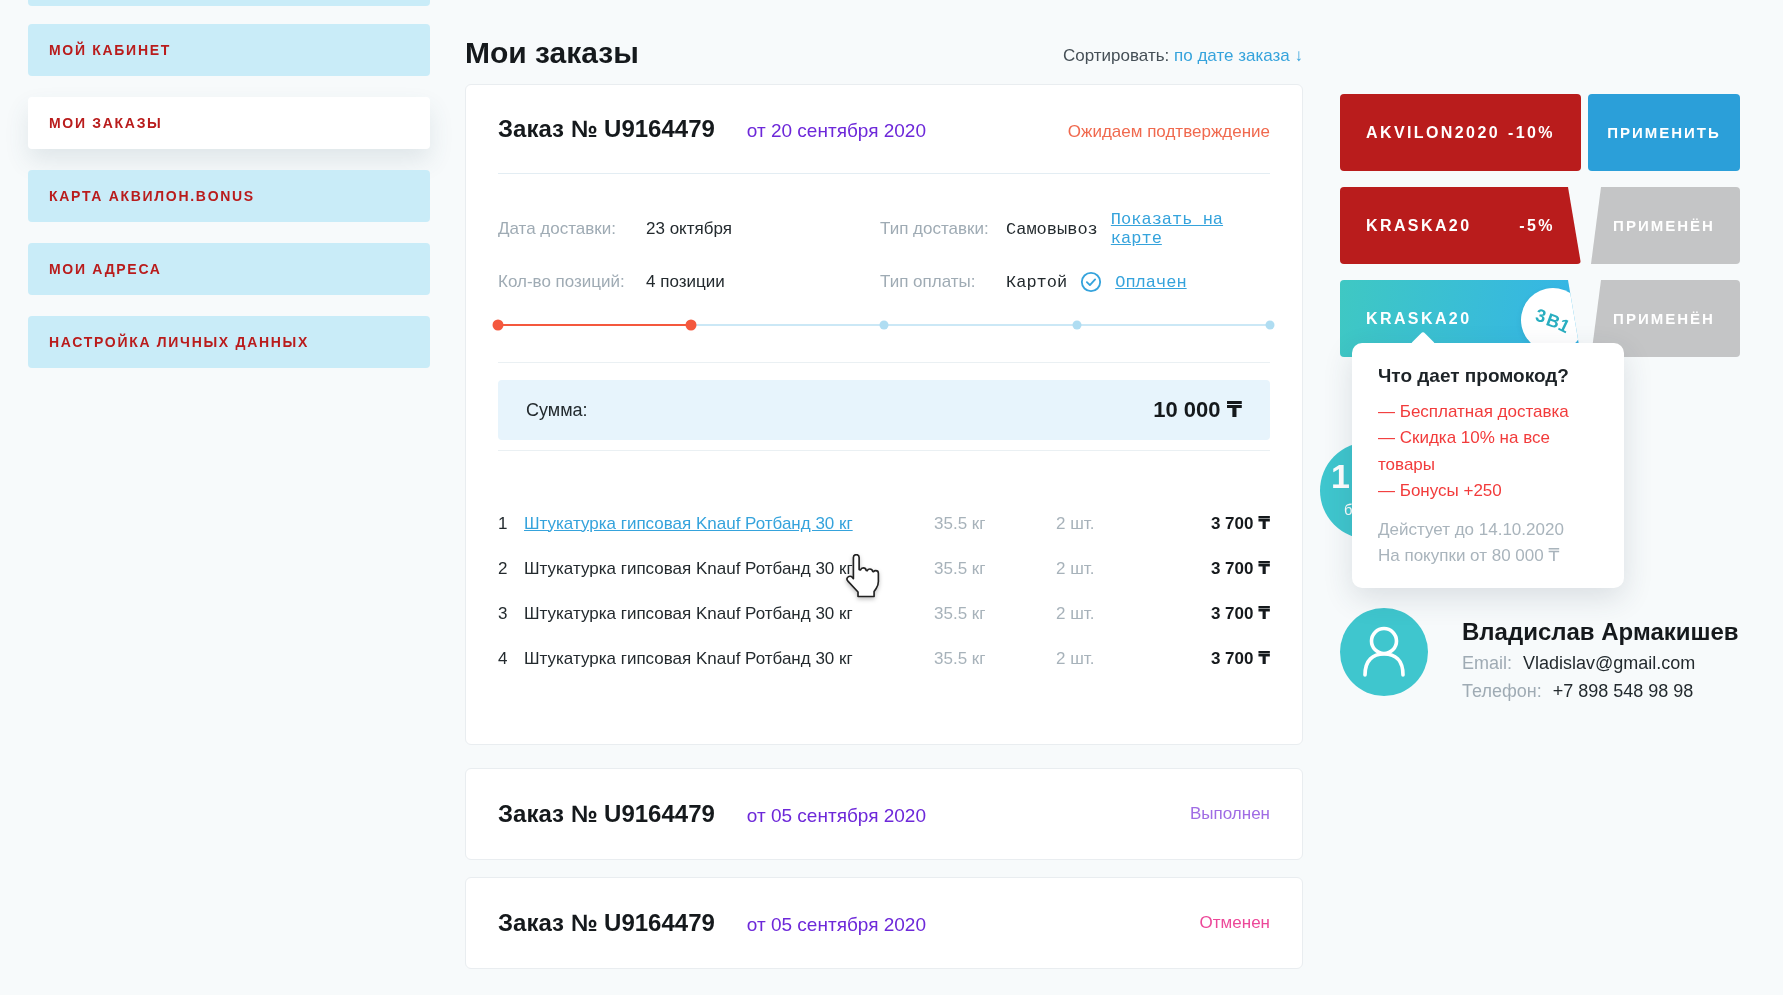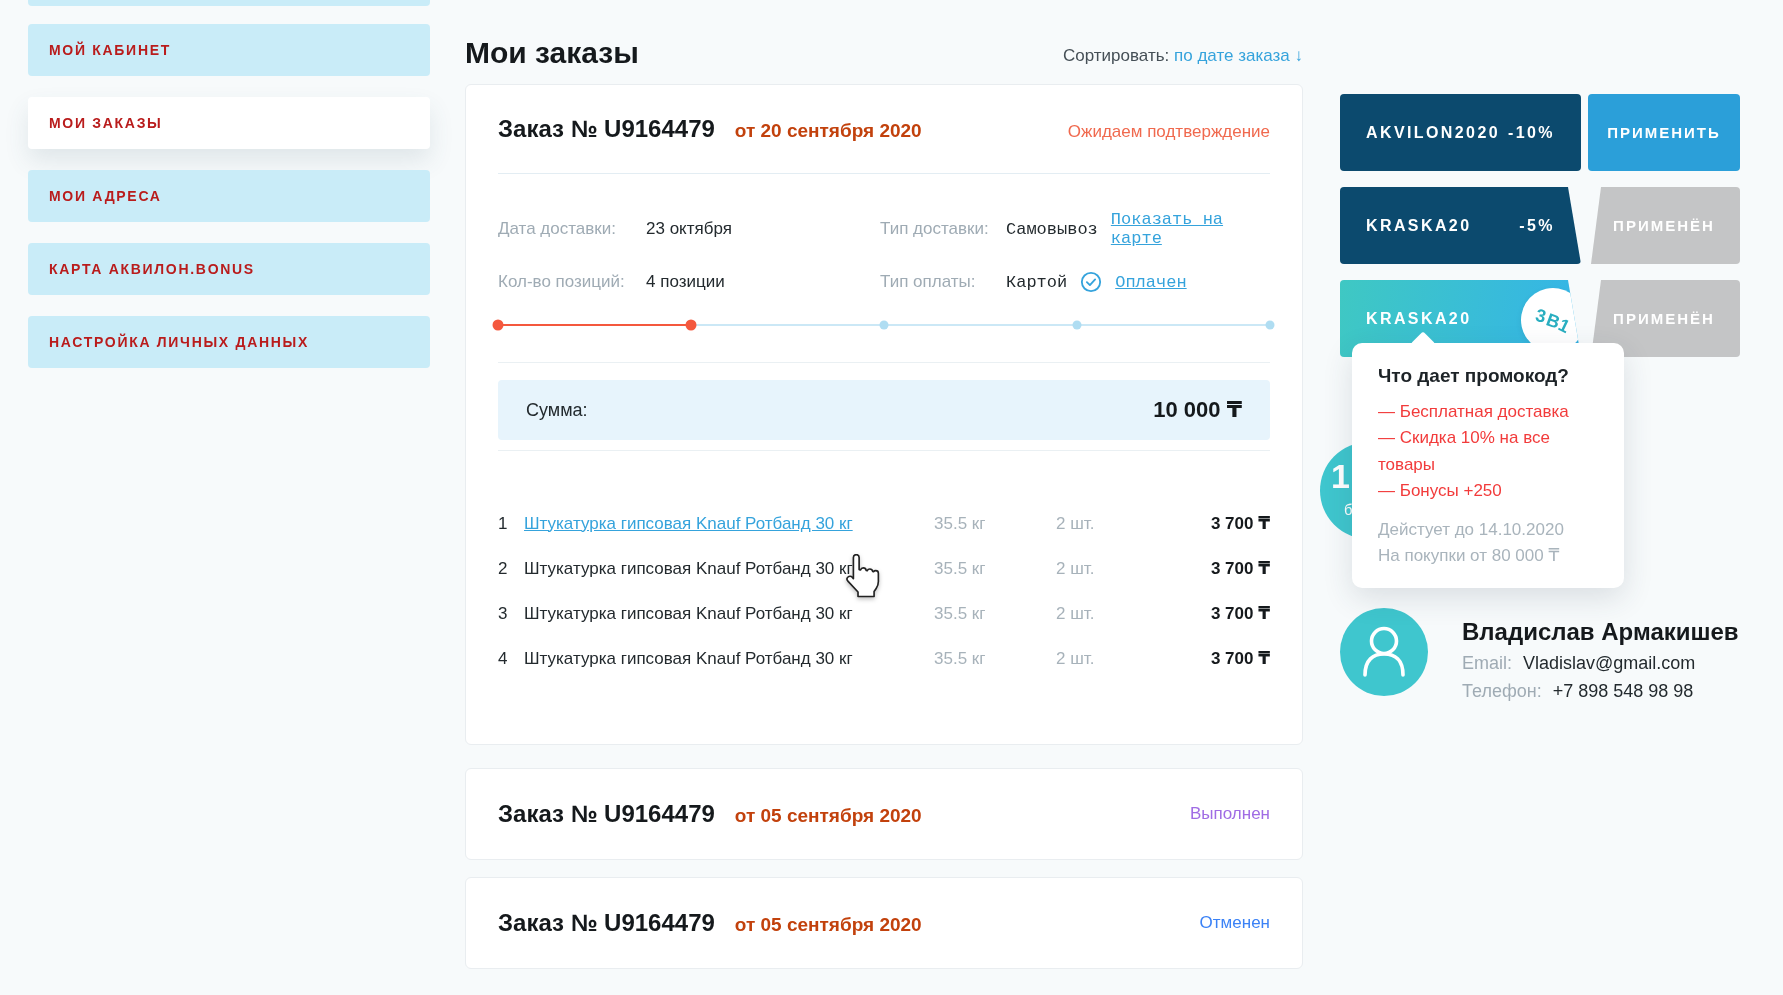--- a/index.html
+++ b/index.html
@@ -31,7 +31,7 @@
   .order-head { padding-top:30px; display:flex; justify-content:space-between; align-items:baseline; }
   .order-title-wrap { display:flex; align-items:baseline; }
   .order-num { font-size:24px; font-weight:700; color:#15191C; }
-  .order-date { font-size:19px; color:#c2410c; margin-left:20px;font-weight:bold; }
+  .order-date { font-size:19px; color:#6d28d9; margin-left:32px; }
   .status { font-size:17px; }
   .st-wait   { color:#F0694E; }
   .st-done   { color:#A06CE4; }

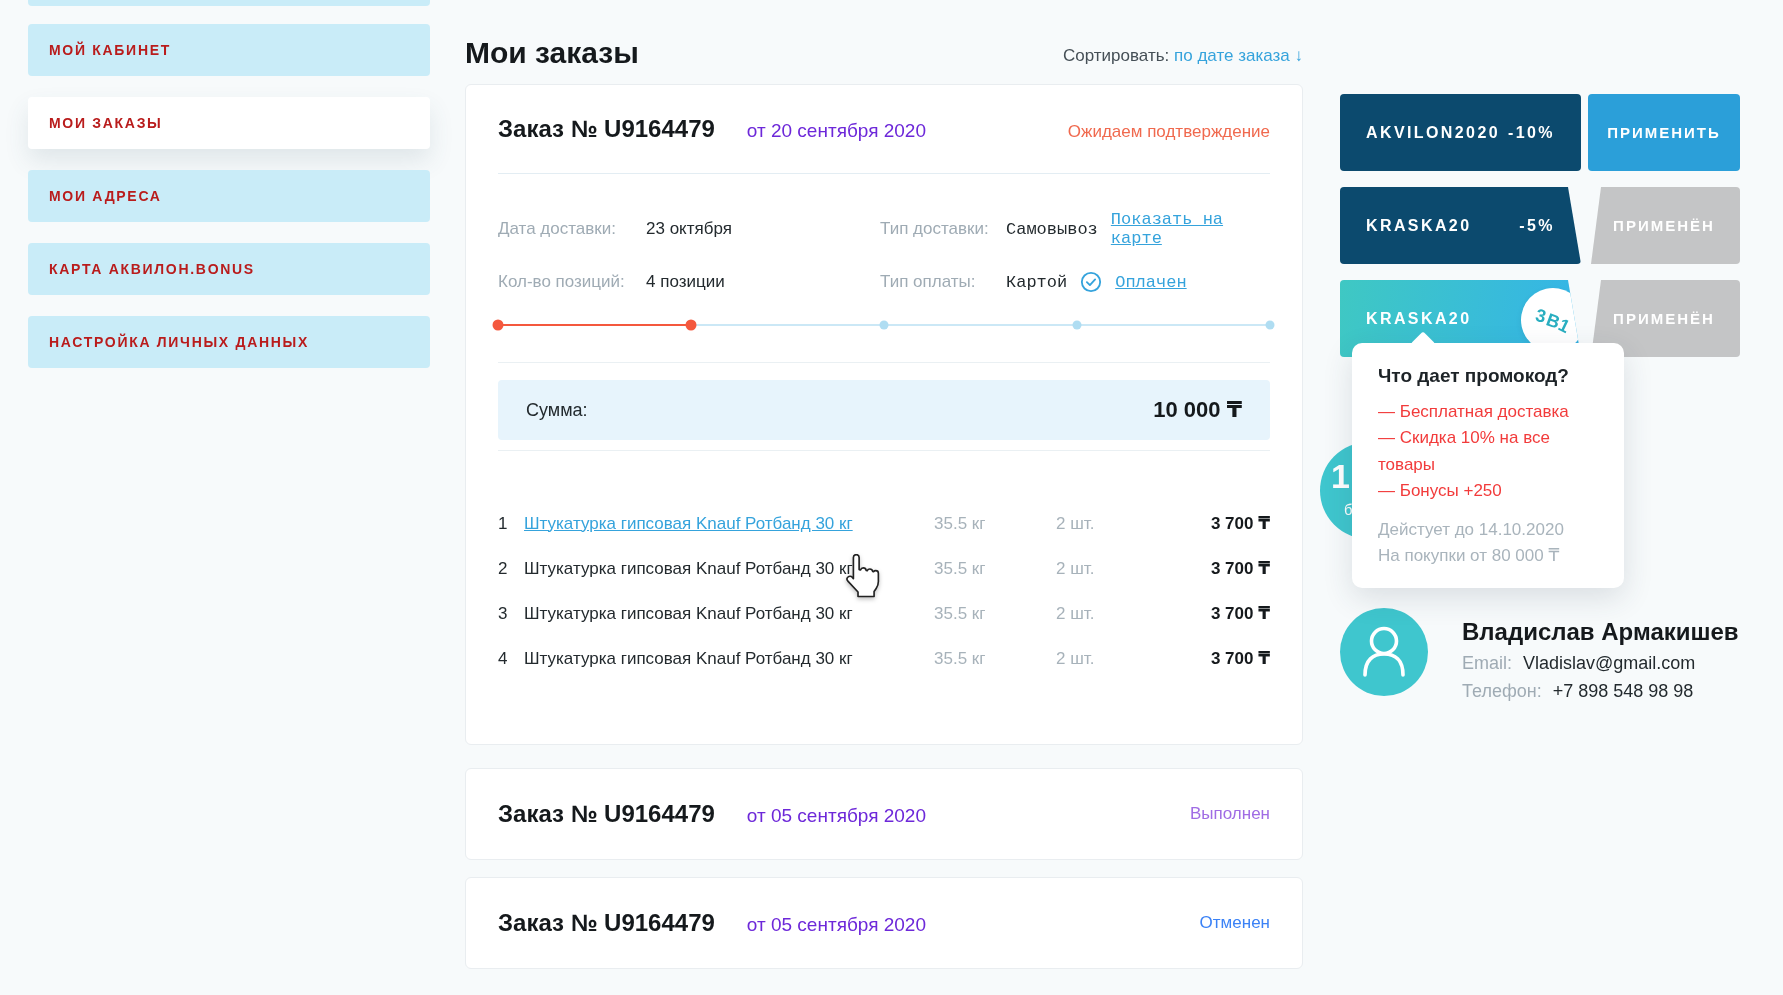--- a/index.html
+++ b/index.html
@@ -78,7 +78,7 @@
   .promo-row { display:flex; height:77px; margin-bottom:16px; }
   .promo-code {
     flex:1; border-radius:4px; display:flex; justify-content:space-between; align-items:center;
-    padding:0 26px; background:#0c4a6e; color:#fff; font-size:16px; font-weight:700; letter-spacing:2.4px;
+    padding:0 26px; background:#b91c1c; color:#fff; font-size:16px; font-weight:700; letter-spacing:2.4px;
     position:relative; margin-right:7px;
   }
   .promo-code.slant { clip-path:polygon(0 0, calc(100% - 13px) 0, 100% 100%, 0 100%); }

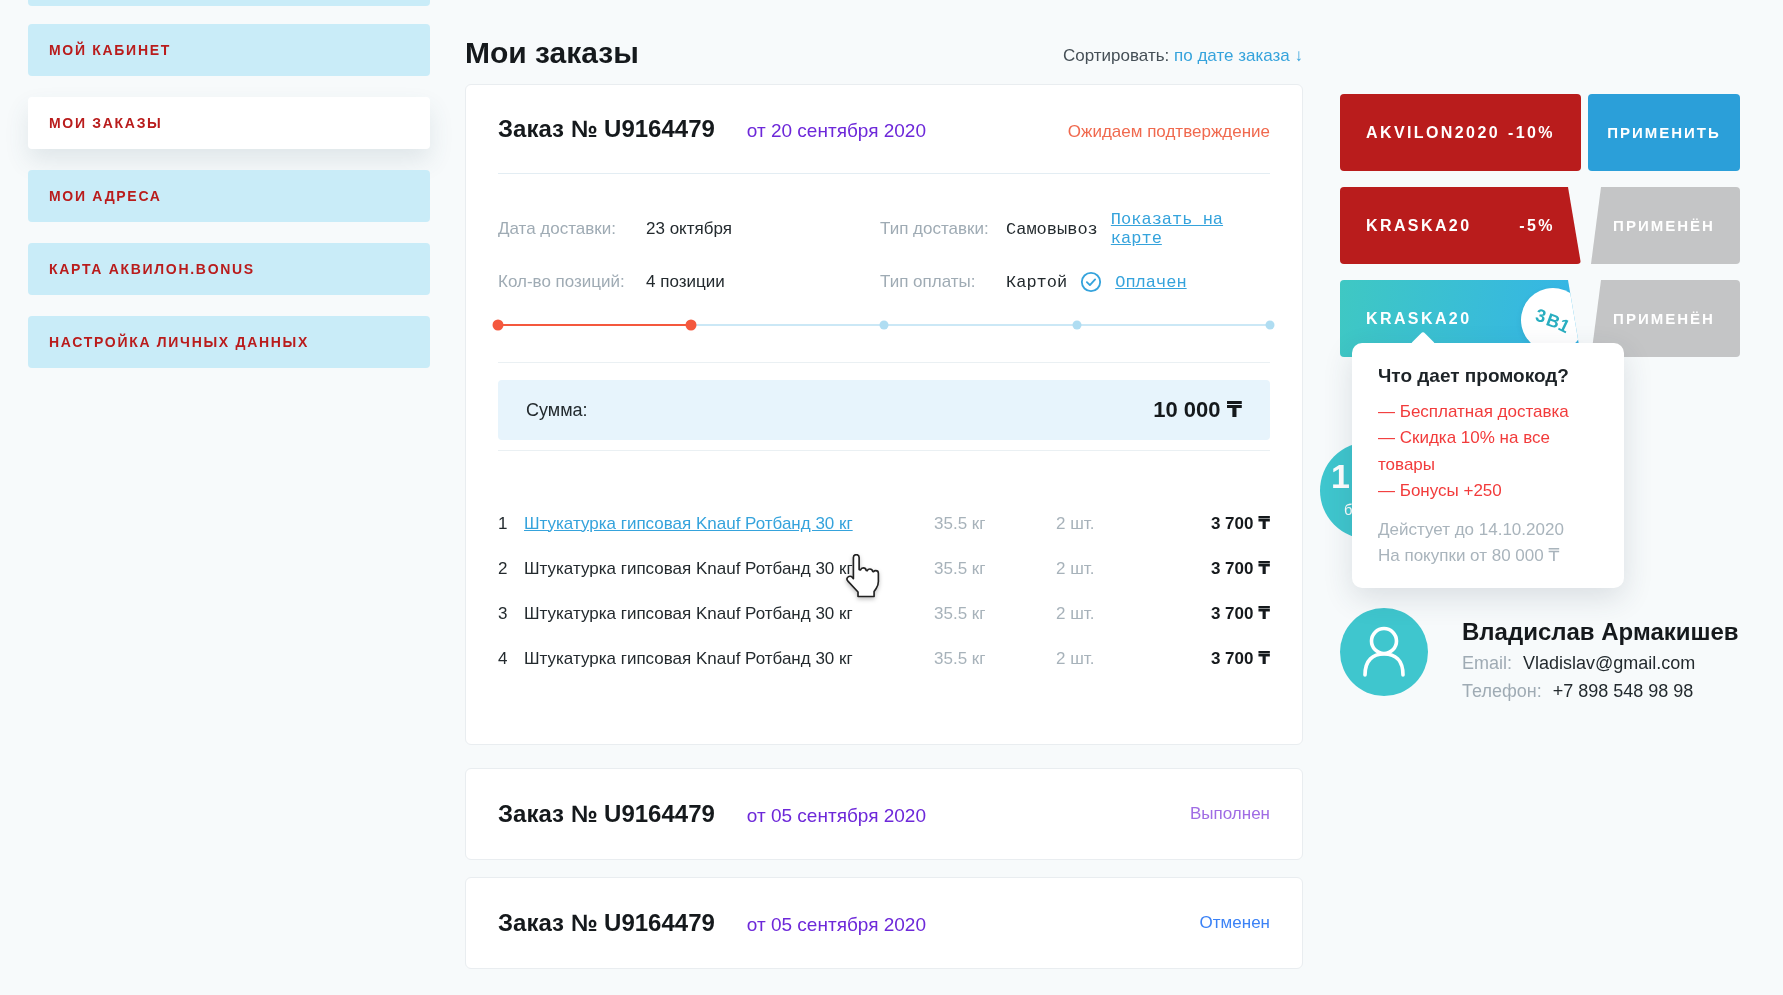--- a/index.html
+++ b/index.html
@@ -142,10 +142,10 @@
       <span>МОИ ЗАКАЗЫ</span>
     </div>
   <div class="side-item">
+      <span>КАРТА АКВИЛОН.BONUS</span>
+    </div>
+  <div class="side-item">
       <span>МОИ АДРЕСА</span>
-    </div>
-  <div class="side-item">
-      <span>КАРТА АКВИЛОН.BONUS</span>
     </div>
   <div class="side-item">
       <span>НАСТРОЙКА ЛИЧНЫХ ДАННЫХ</span>

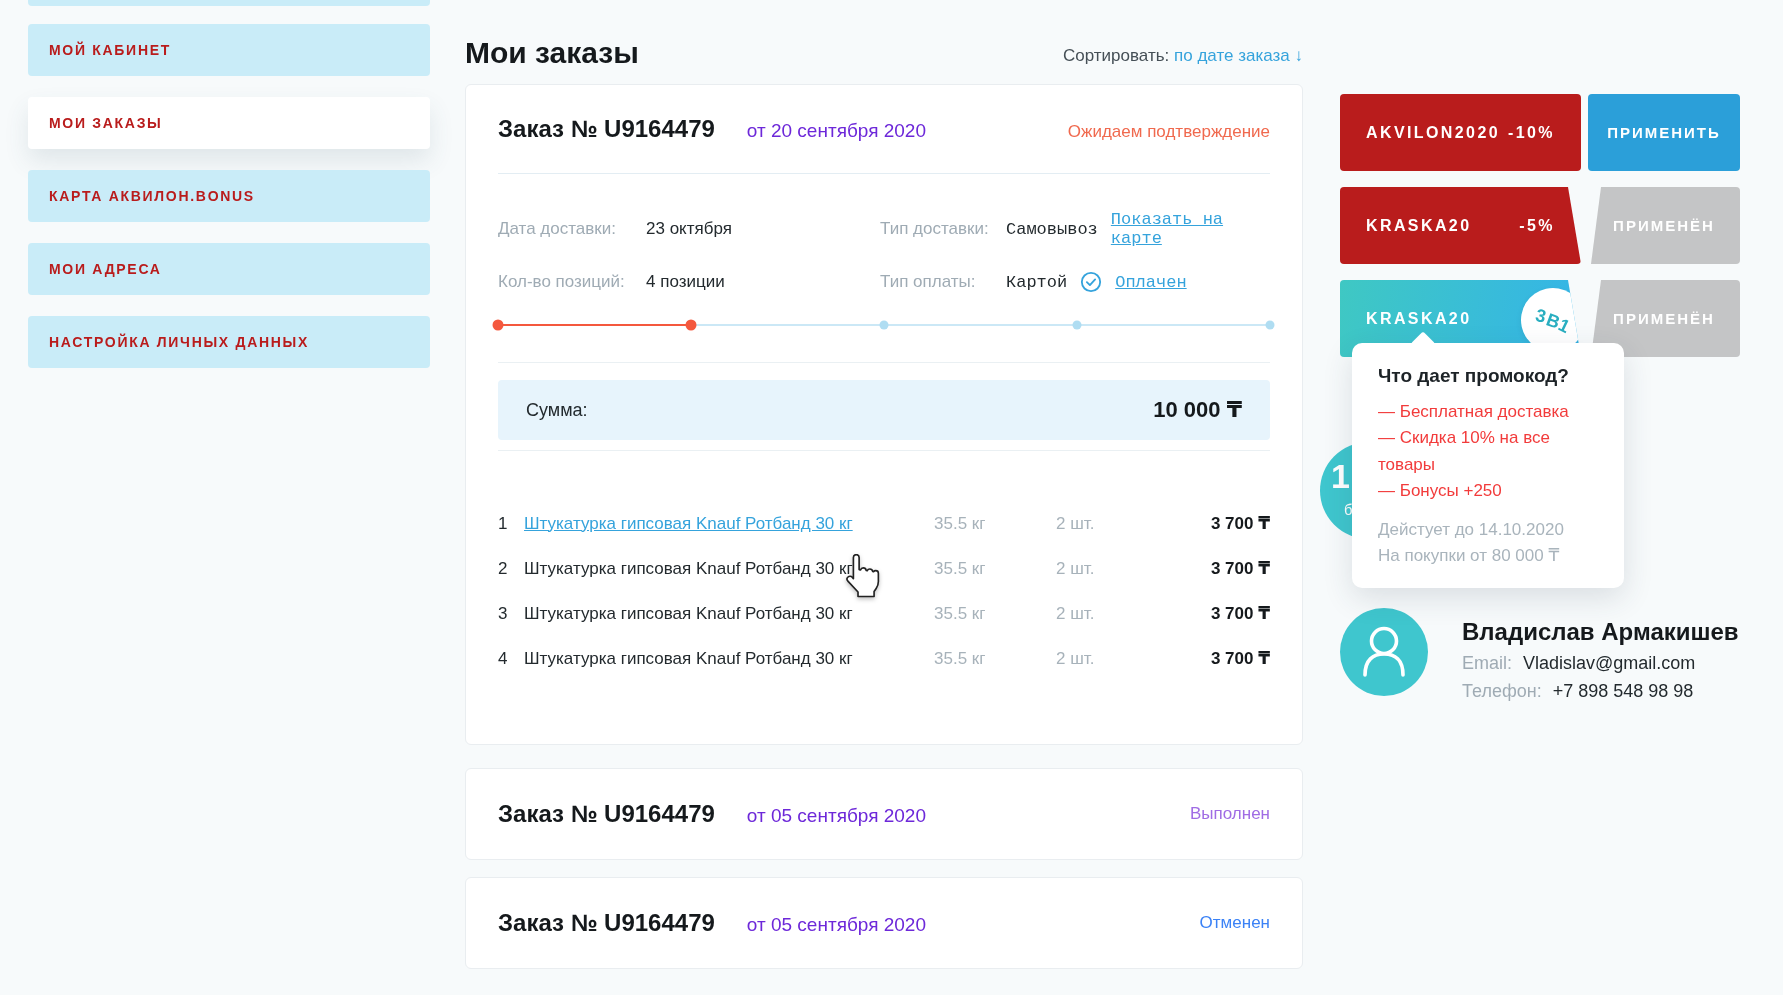--- a/index.html
+++ b/index.html
@@ -35,7 +35,7 @@
   .status { font-size:17px; }
   .st-wait   { color:#F0694E; }
   .st-done   { color:#A06CE4; }
-  .st-cancel { color:#3b82f6; }
+  .st-cancel { color:#ec4899; }
   .head-divider { margin-top:30px; border-top:1px solid #E3EDF3; }
   
   .details { margin-top:36px; display:grid; grid-template-columns:148px 234px 126px 1fr; row-gap:23px; font-size:17px; align-items:center; }

